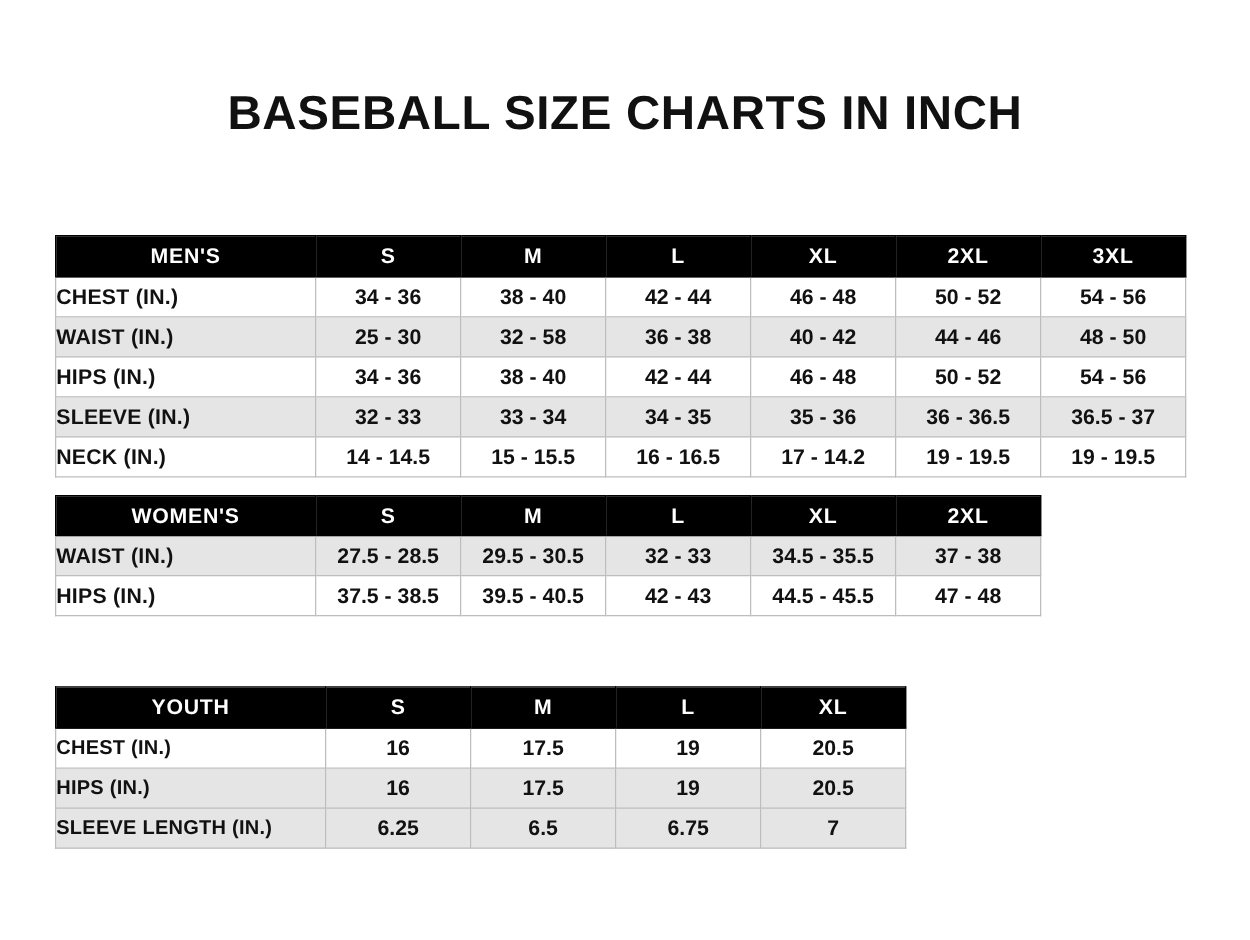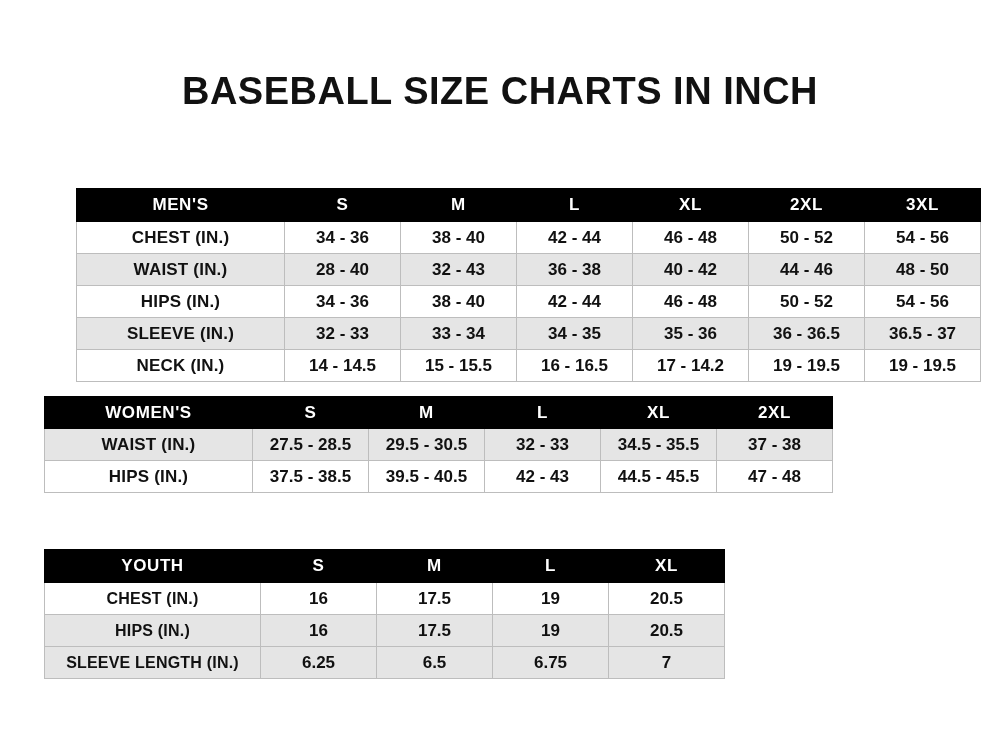--- a/index.html
+++ b/index.html
@@ -72,7 +72,6 @@
     top: 188px;
     left: 44px;
     width: 855px;
-    margin-left: 32px;
   }
   #tbl-mens col.c0 { width: 208px; }
   #tbl-mens col.cx { width: 116px; }

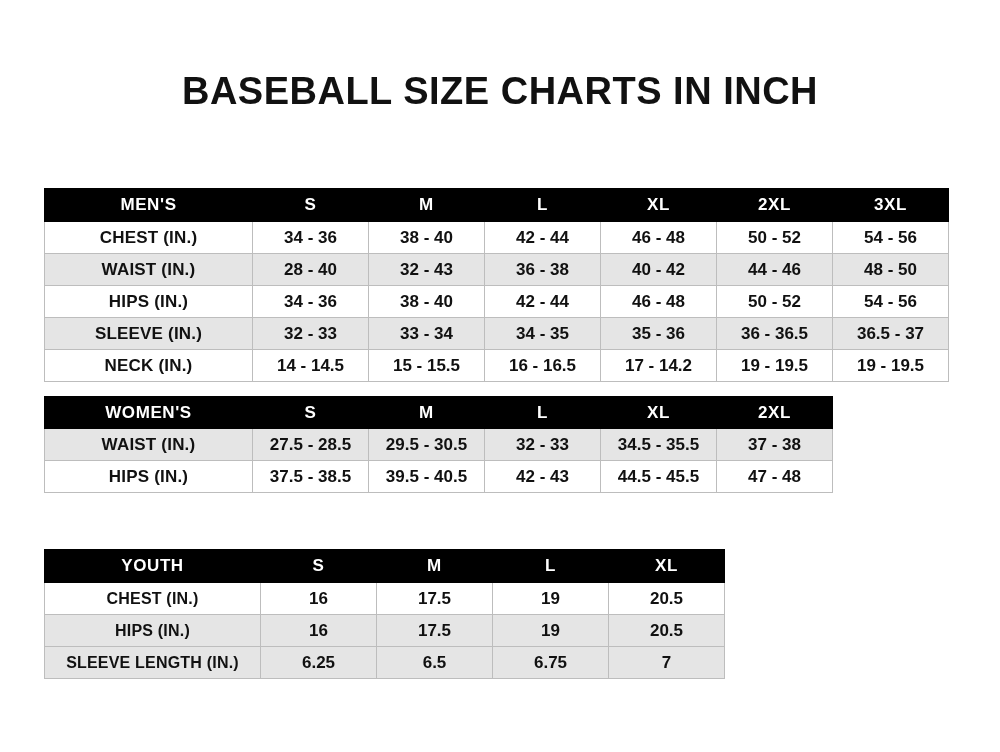--- a/index.html
+++ b/index.html
@@ -64,7 +64,7 @@
   }
   table.size-table td.rowlabel {
     font-size: 17px;
-    text-align: center;
+    text-align: left;
     letter-spacing: 0.2px;
   }
   

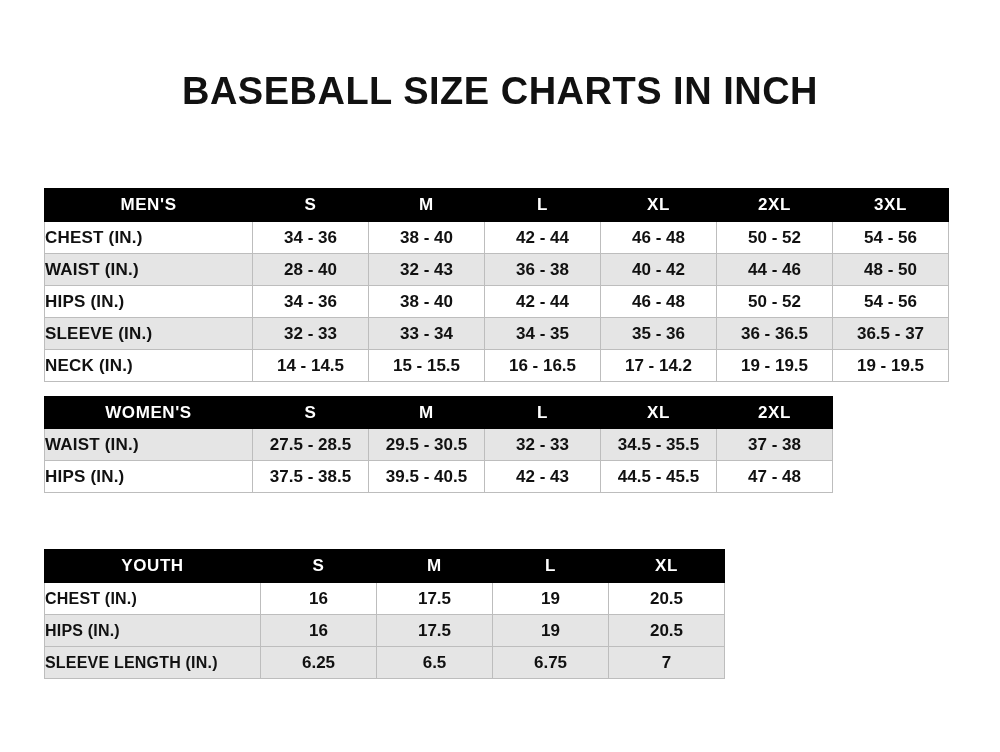--- a/index.html
+++ b/index.html
@@ -136,7 +136,7 @@
       </tr>
       <tr class="alt">
         <td class="rowlabel">WAIST (IN.)</td>
-        <td>28 - 40</td>
+        <td>25 - 30</td>
         <td>32 - 43</td>
         <td>36 - 38</td>
         <td>40 - 42</td>

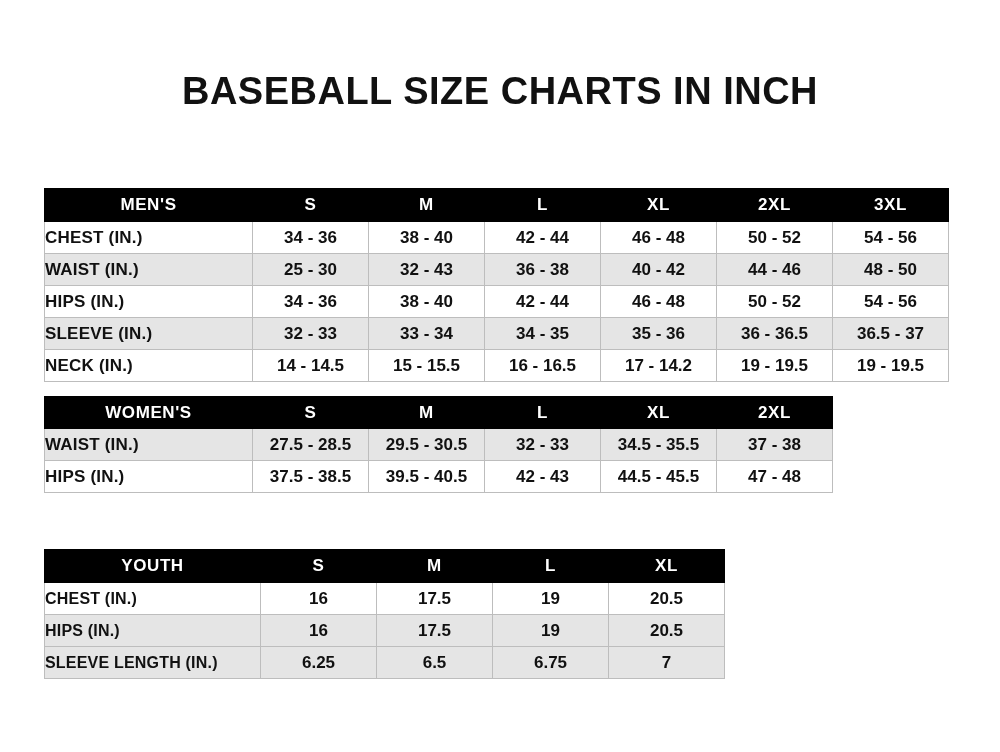--- a/index.html
+++ b/index.html
@@ -137,7 +137,7 @@
       <tr class="alt">
         <td class="rowlabel">WAIST (IN.)</td>
         <td>25 - 30</td>
-        <td>32 - 43</td>
+        <td>32 - 58</td>
         <td>36 - 38</td>
         <td>40 - 42</td>
         <td>44 - 46</td>

